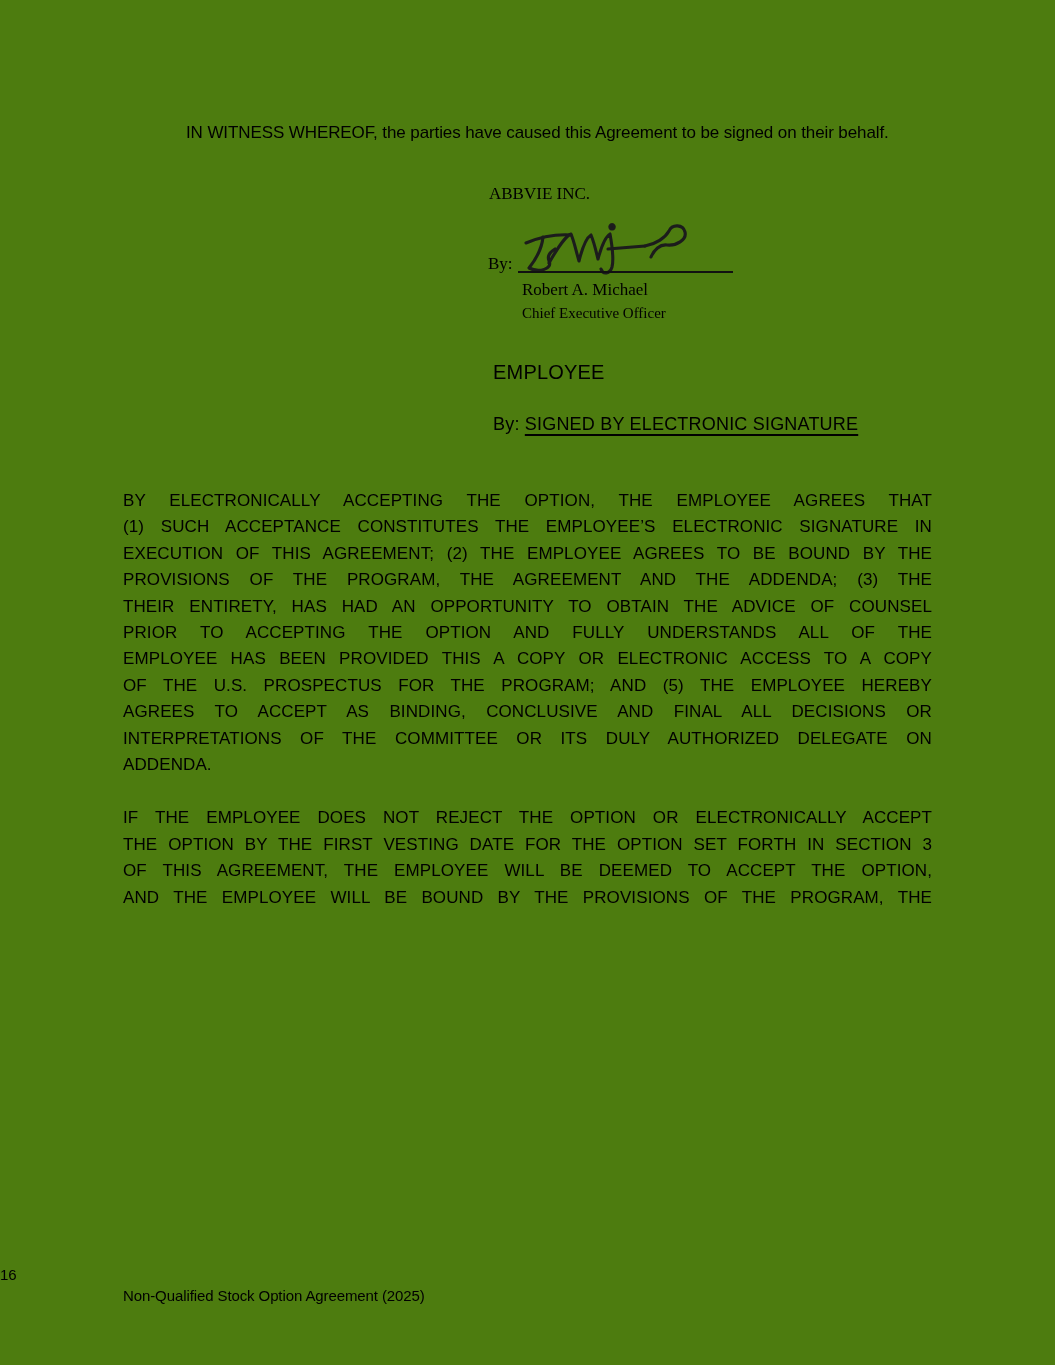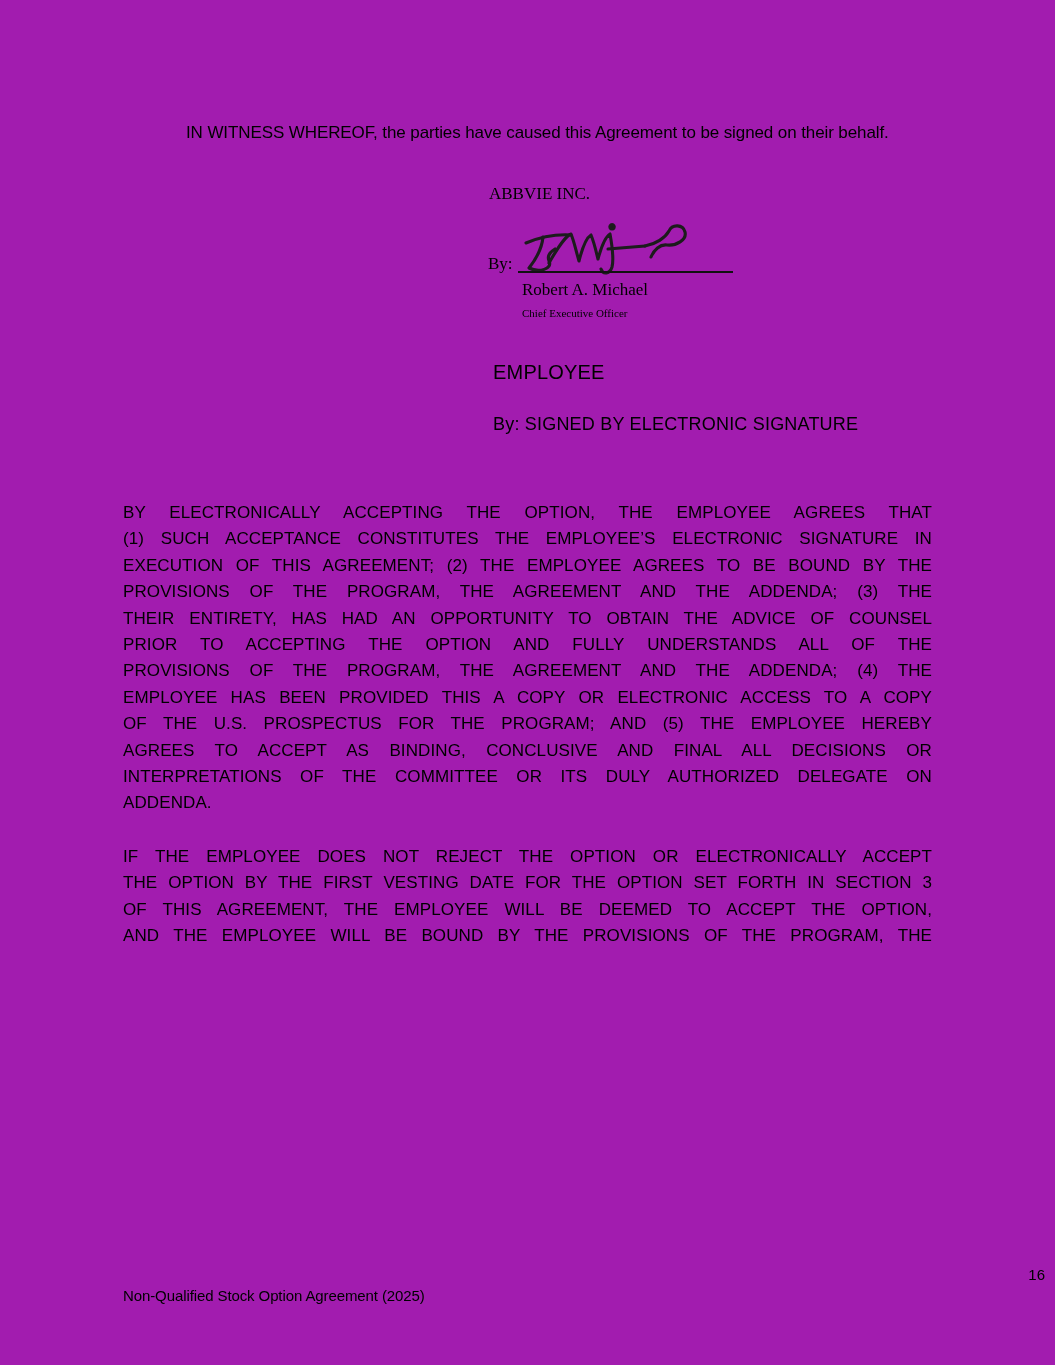--- a/index.html
+++ b/index.html
@@ -6,7 +6,7 @@
   .page{
     position:relative;
     width:1055px;height:1365px;
-    background:#a21caf;
+    background:#4d7c0f;
     font-family:"Liberation Sans", sans-serif;
     color:#000000;
     overflow:hidden;

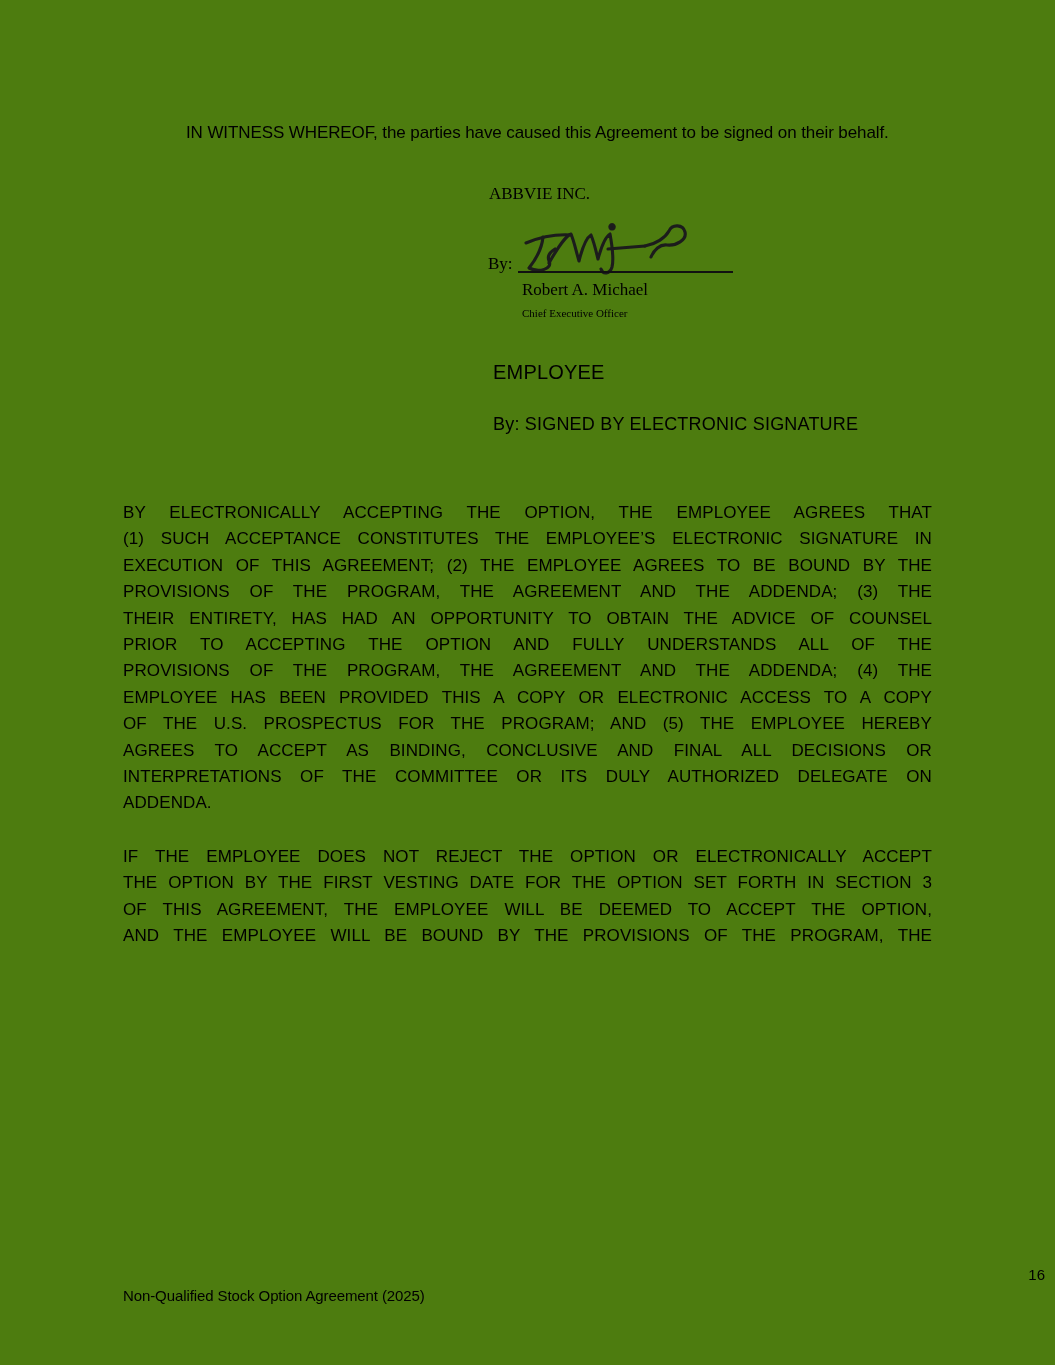--- a/index.html
+++ b/index.html
@@ -43,7 +43,7 @@
   .signer-title{
     left:522px;top:302px;
     font-family:"Liberation Serif", serif;
-    font-size:11px;line-height:22px;
+    font-size:15px;line-height:22px;
   }
   
   .employee-heading{

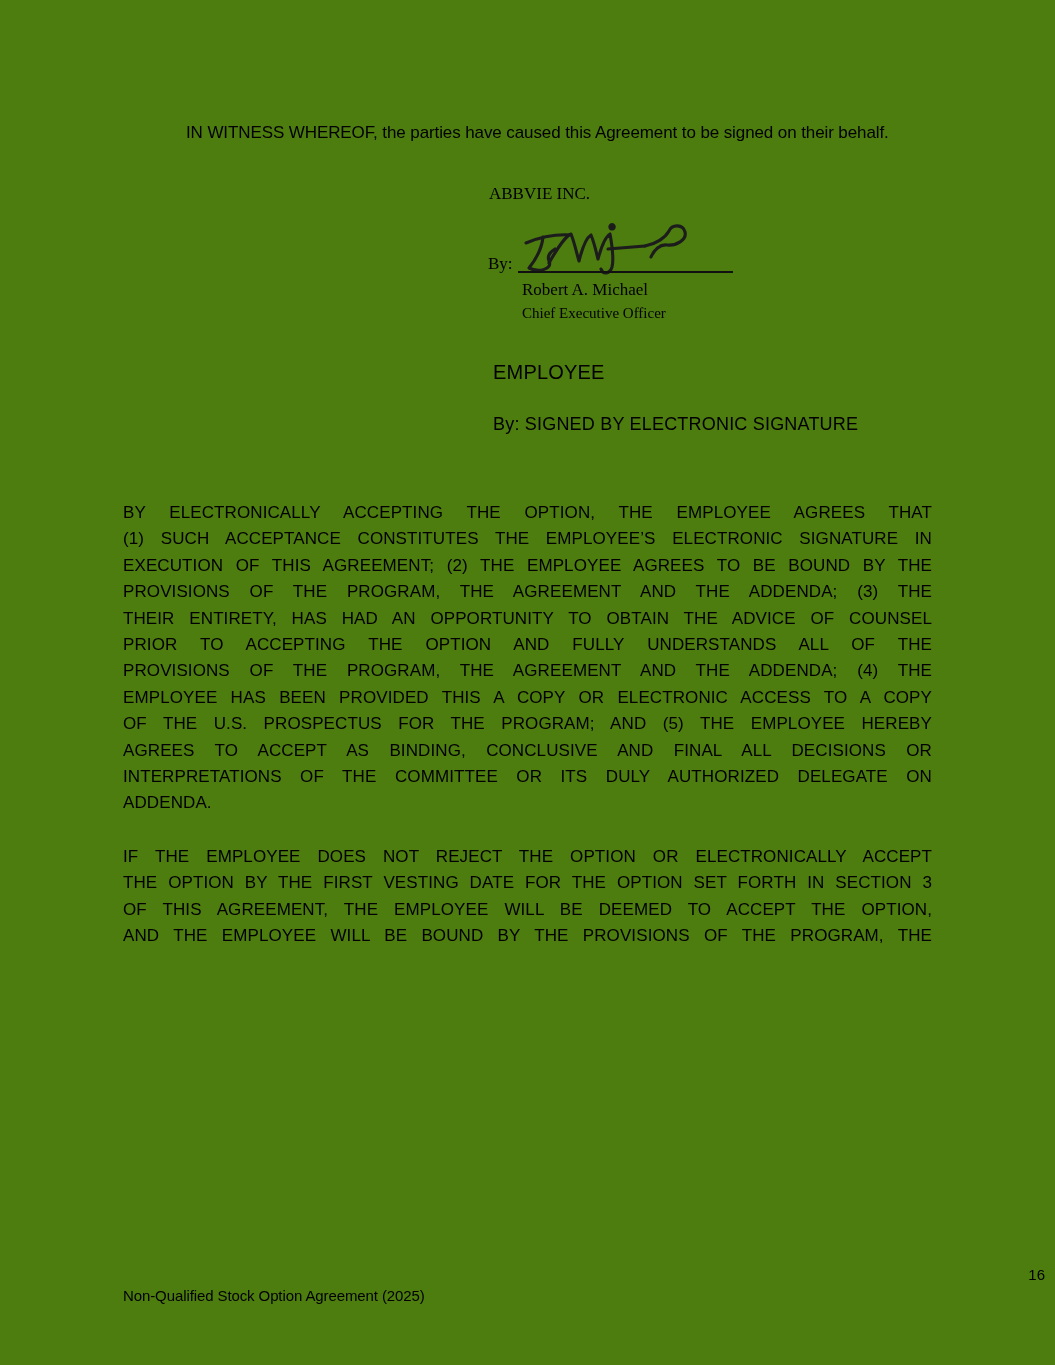--- a/index.html
+++ b/index.html
@@ -55,6 +55,7 @@
     font-size:18px;letter-spacing:0.2px;
   }
   .employee-by .esig{
+    text-decoration:underline;
     text-underline-offset:4px;
     text-decoration-thickness:1.5px;
   }

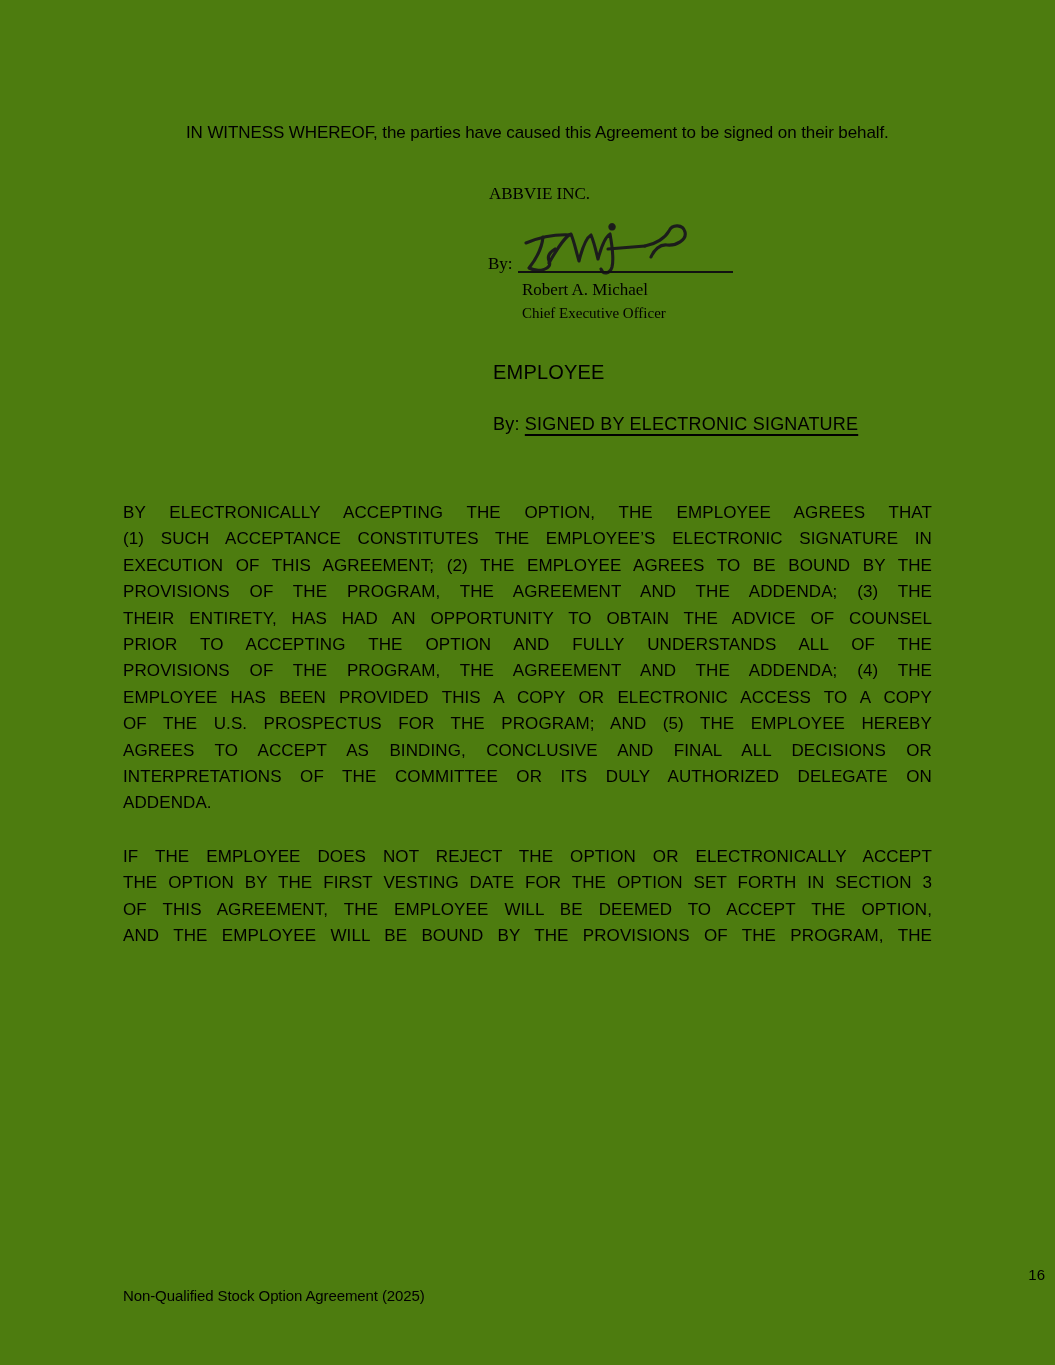--- a/index.html
+++ b/index.html
@@ -65,7 +65,7 @@
     font-size:17px;line-height:26.4px;
     letter-spacing:0.1px;
   }
-  .para{margin:16px 0 27px 0;}
+  .para{margin:4px 0 27px 0;}
   .para .ln{
     text-align:justify;
     text-align-last:justify;

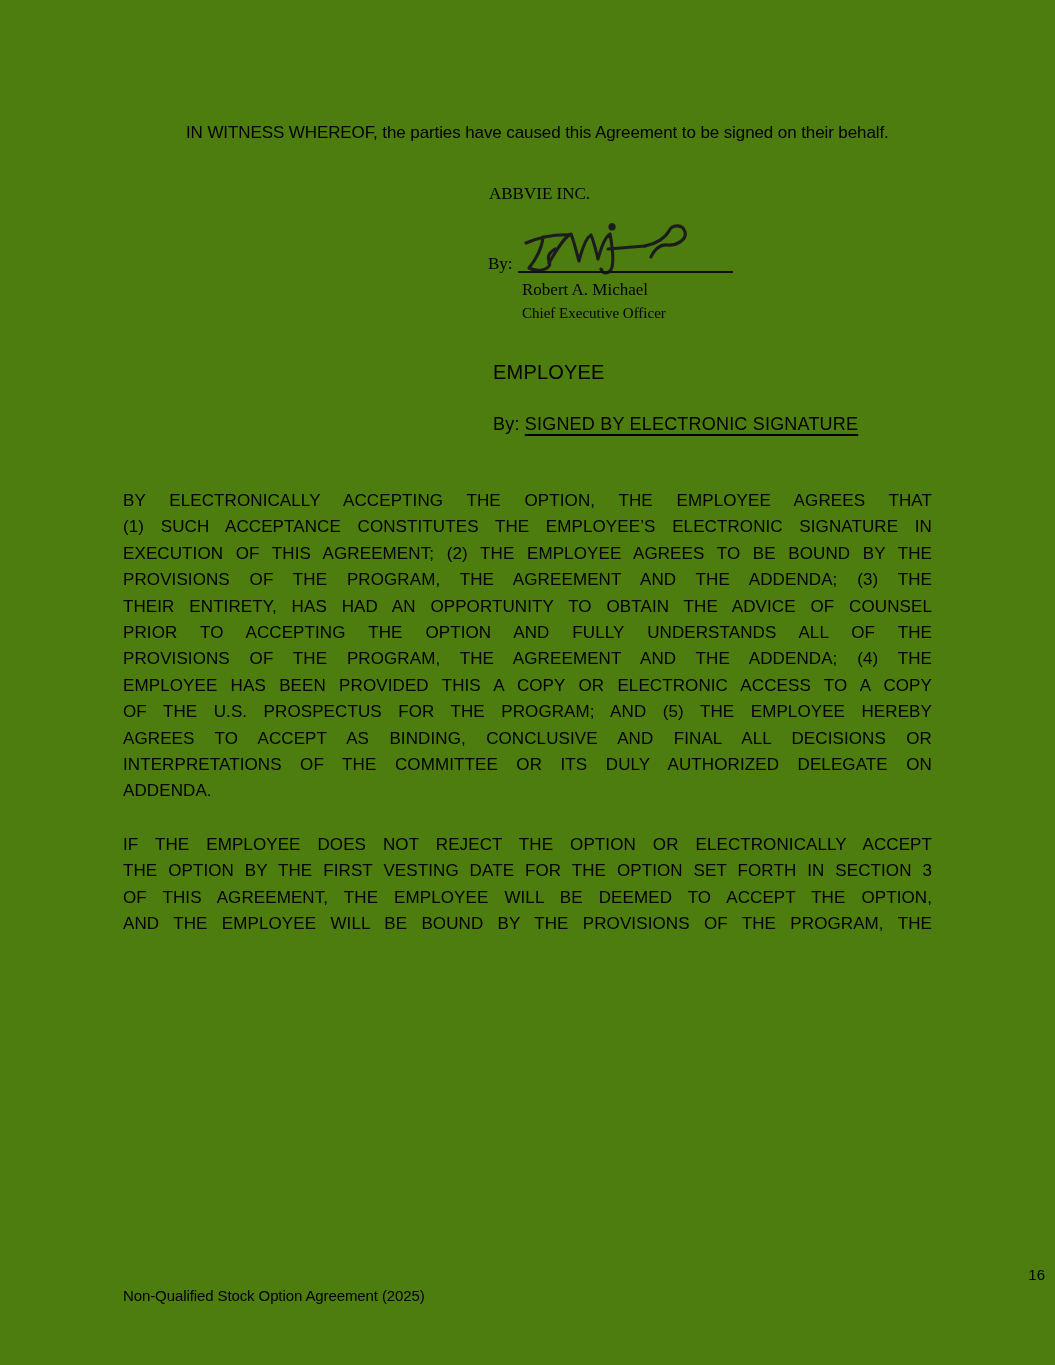--- a/index.html
+++ b/index.html
@@ -127,7 +127,6 @@
         <div class="ln">PROVISIONS OF THE PROGRAM, THE AGREEMENT AND THE ADDENDA; (3) THE</div>
         <div class="ln">THEIR ENTIRETY, HAS HAD AN OPPORTUNITY TO OBTAIN THE ADVICE OF COUNSEL</div>
         <div class="ln">PRIOR TO ACCEPTING THE OPTION AND FULLY UNDERSTANDS ALL OF THE</div>
-        <div class="ln">PROVISIONS OF THE PROGRAM, THE AGREEMENT AND THE ADDENDA; (4) THE</div>
         <div class="ln">EMPLOYEE HAS BEEN PROVIDED THIS A COPY OR ELECTRONIC ACCESS TO A COPY</div>
         <div class="ln">OF THE U.S. PROSPECTUS FOR THE PROGRAM; AND (5) THE EMPLOYEE HEREBY</div>
         <div class="ln">AGREES TO ACCEPT AS BINDING, CONCLUSIVE AND FINAL ALL DECISIONS OR</div>

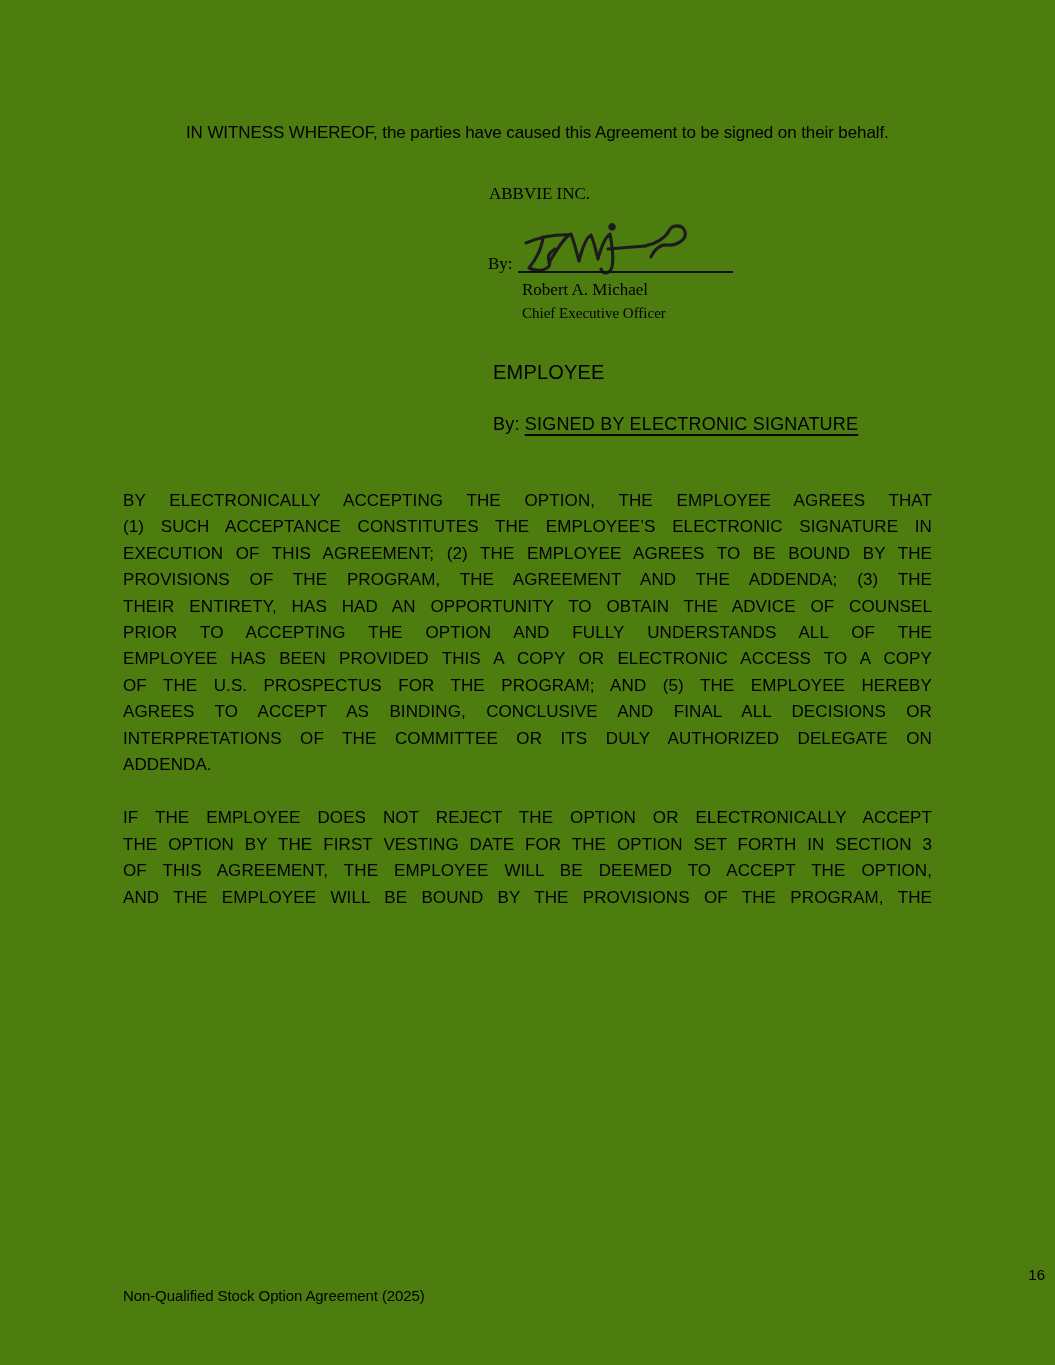--- a/index.html
+++ b/index.html
@@ -78,7 +78,7 @@
   
   .page-number{
     left:0;top:1266px;width:1045px;
-    text-align:right;font-size:15px;
+    text-align:left;font-size:15px;
   }
   .footer-title{
     left:123px;top:1287px;

